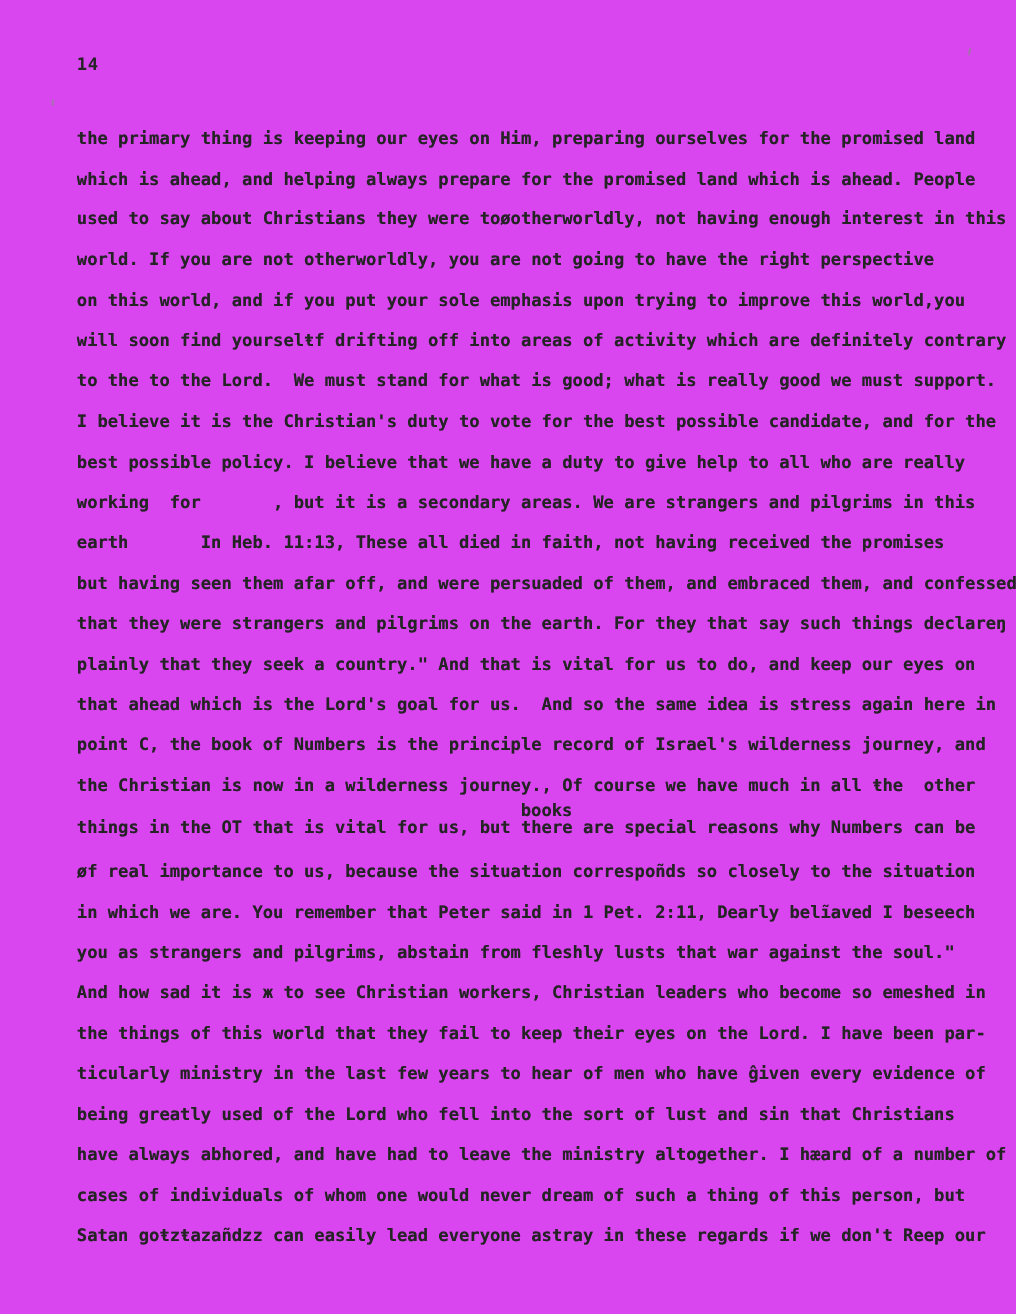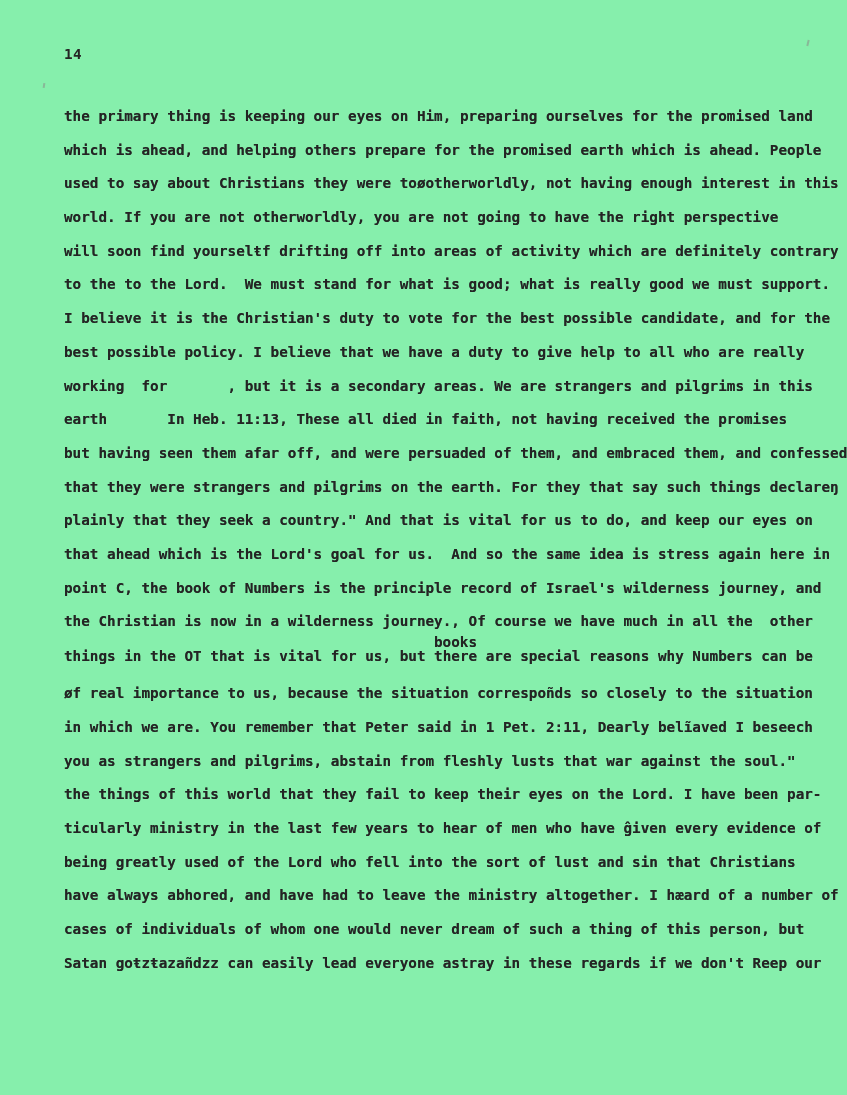--- a/index.html
+++ b/index.html
@@ -11,7 +11,7 @@
     position: relative;
     width: 847px;
     height: 1095px;
-    background: #86efac;
+    background: #d946ef;
     overflow: hidden;
     font-family: "DejaVu Sans Mono", "Liberation Mono", monospace;
     color: #242424;

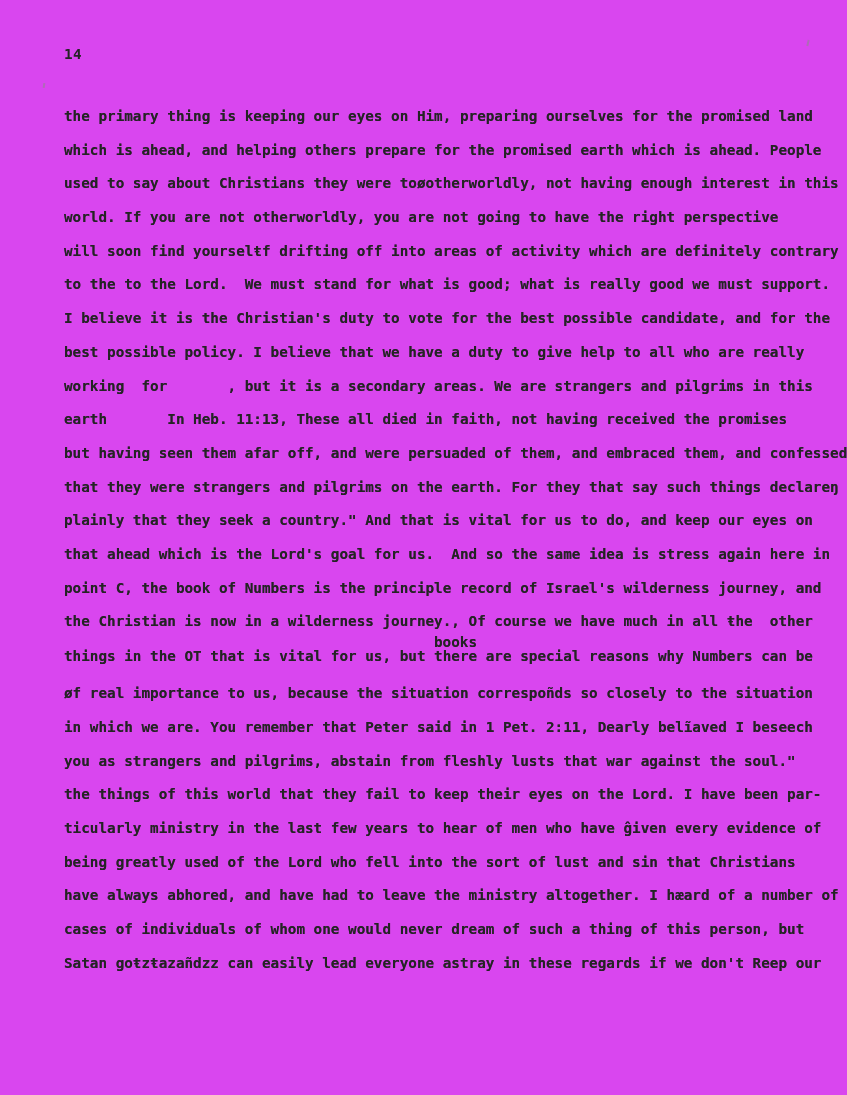--- a/index.html
+++ b/index.html
@@ -58,7 +58,7 @@
 
   <div class="doc-body">
     <div class="ln">the primary thing is keeping our eyes on Him, preparing ourselves for the promised land</div>
-    <div class="ln">which is ahead, and helping others prepare for the promised earth which is ahead. People</div>
+    <div class="ln">which is ahead, and helping always prepare for the promised land which is ahead. People</div>
     <div class="ln">used to say about Christians they were toøotherworldly, not having enough interest in this</div>
     <div class="ln">world. If you are not otherworldly, you are not going to have the right perspective</div>
     <div class="ln">will soon find yourselŧf drifting off into areas of activity which are definitely contrary</div>

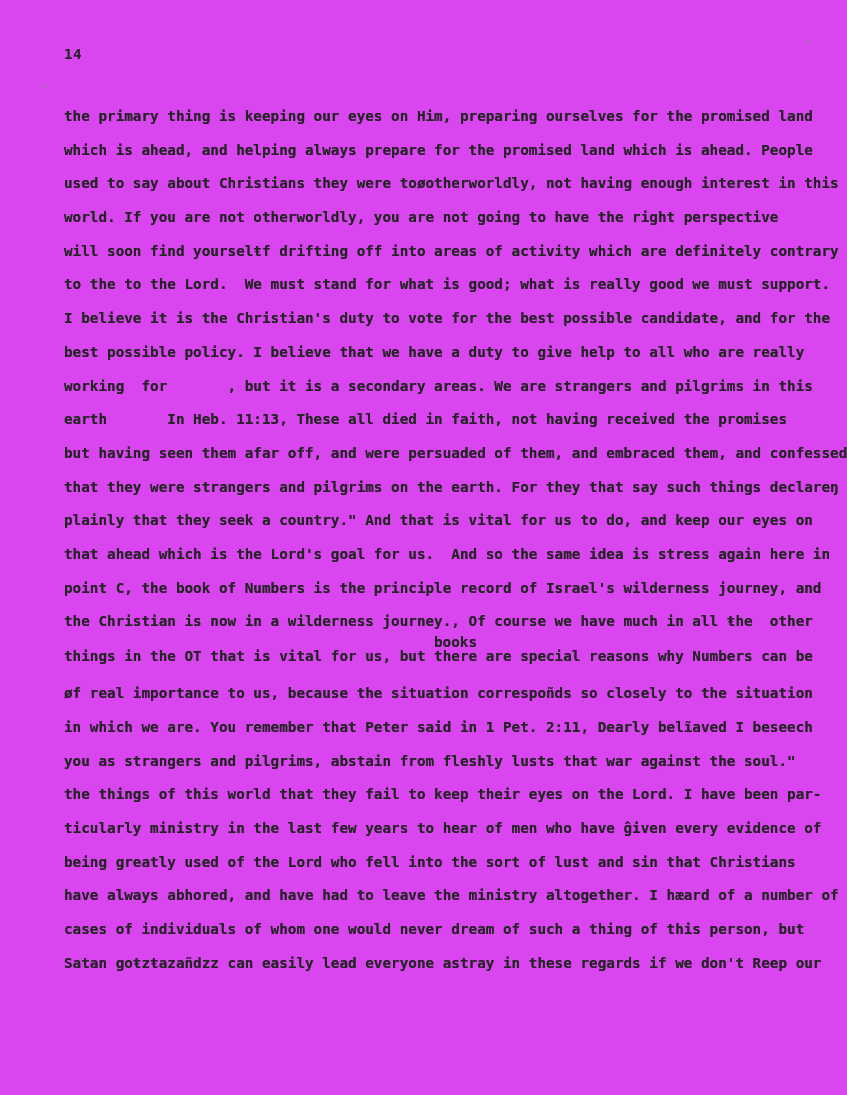--- a/index.html
+++ b/index.html
@@ -61,6 +61,7 @@
     <div class="ln">which is ahead, and helping always prepare for the promised land which is ahead. People</div>
     <div class="ln">used to say about Christians they were toøotherworldly, not having enough interest in this</div>
     <div class="ln">world. If you are not otherworldly, you are not going to have the right perspective</div>
+    <div class="ln">on this world, and if you put your sole emphasis upon trying to improve this world,you</div>
     <div class="ln">will soon find yourselŧf drifting off into areas of activity which are definitely contrary</div>
     <div class="ln">to the to the Lord.  We must stand for what is good; what is really good we must support.</div>
     <div class="ln">I believe it is the Christian's duty to vote for the best possible candidate, and for the</div>

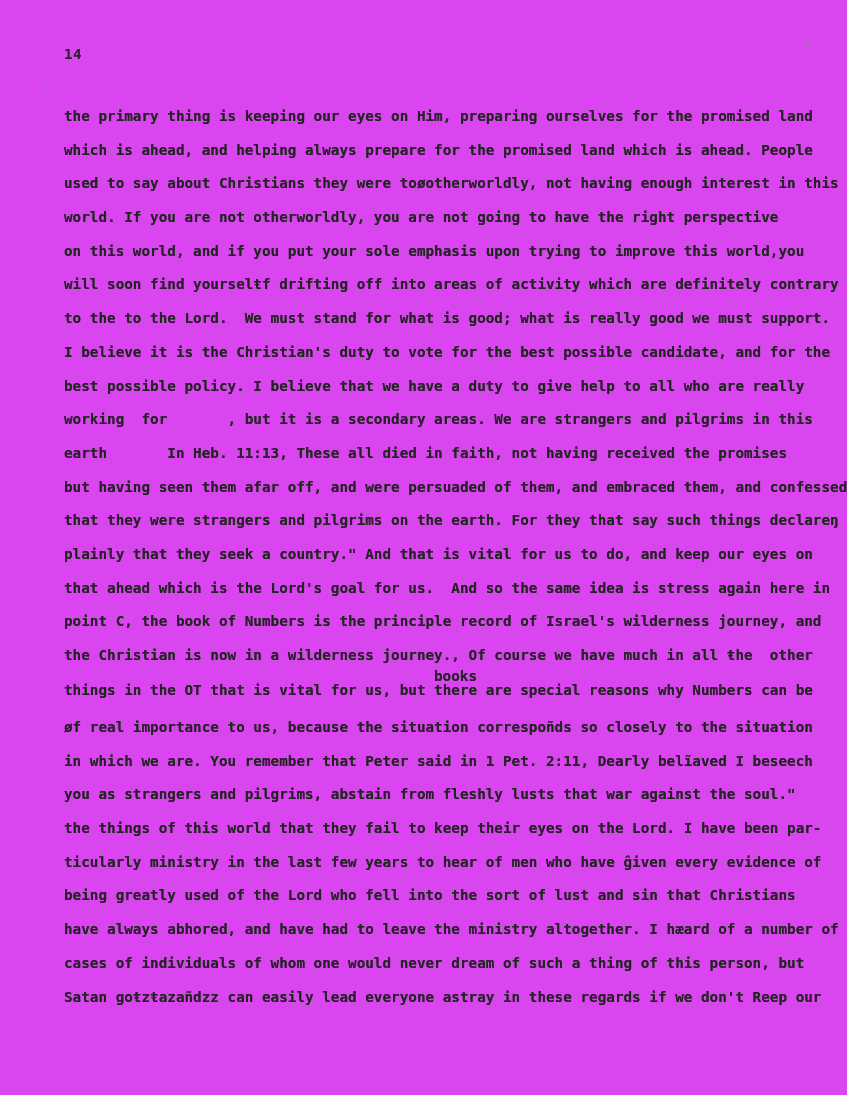--- a/index.html
+++ b/index.html
@@ -79,6 +79,7 @@
     <div class="ln">øf real importance to us, because the situation correspoñds so closely to the situation</div>
     <div class="ln">in which we are. You remember that Peter said in 1 Pet. 2:11, Dearly belĩaved I beseech</div>
     <div class="ln">you as strangers and pilgrims, abstain from fleshly lusts that war against the soul."</div>
+    <div class="ln">And how sad it is ж to see Christian workers, Christian leaders who become so emeshed in</div>
     <div class="ln">the things of this world that they fail to keep their eyes on the Lord. I have been par-</div>
     <div class="ln">ticularly ministry in the last few years to hear of men who have ĝiven every evidence of</div>
     <div class="ln">being greatly used of the Lord who fell into the sort of lust and sin that Christians</div>

